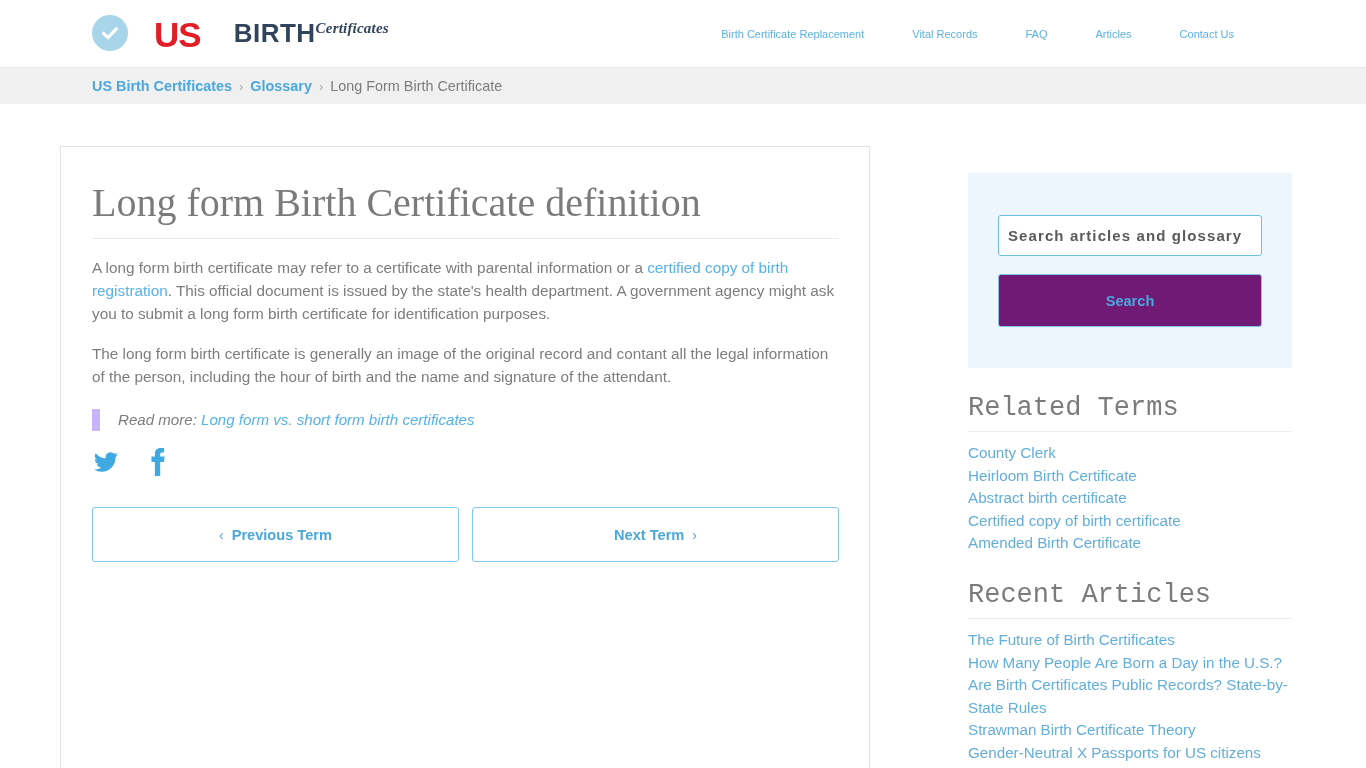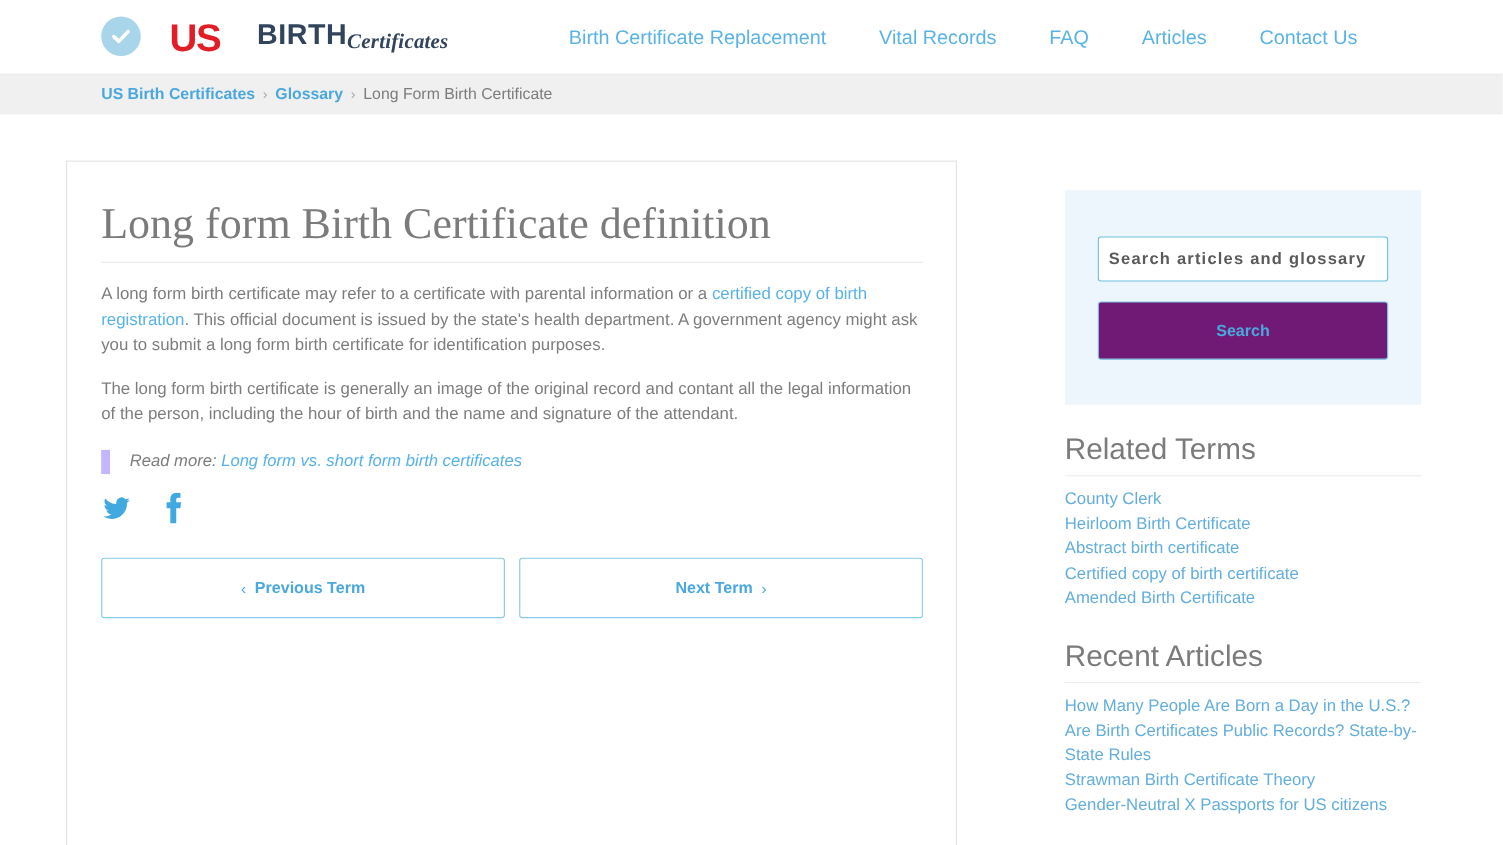--- a/index.html
+++ b/index.html
@@ -46,8 +46,8 @@
   .logo-cert {
     font-family: "Liberation Serif", serif;
     font-style: italic; font-weight: bold;
-    font-size: 19px; color: #31445c;
-    letter-spacing: 0.2px; margin-top: 11px;
+    font-size: 15px; color: #31445c;
+    letter-spacing: 0.2px; margin-top: 1px;
   }
 
   .mainnav {

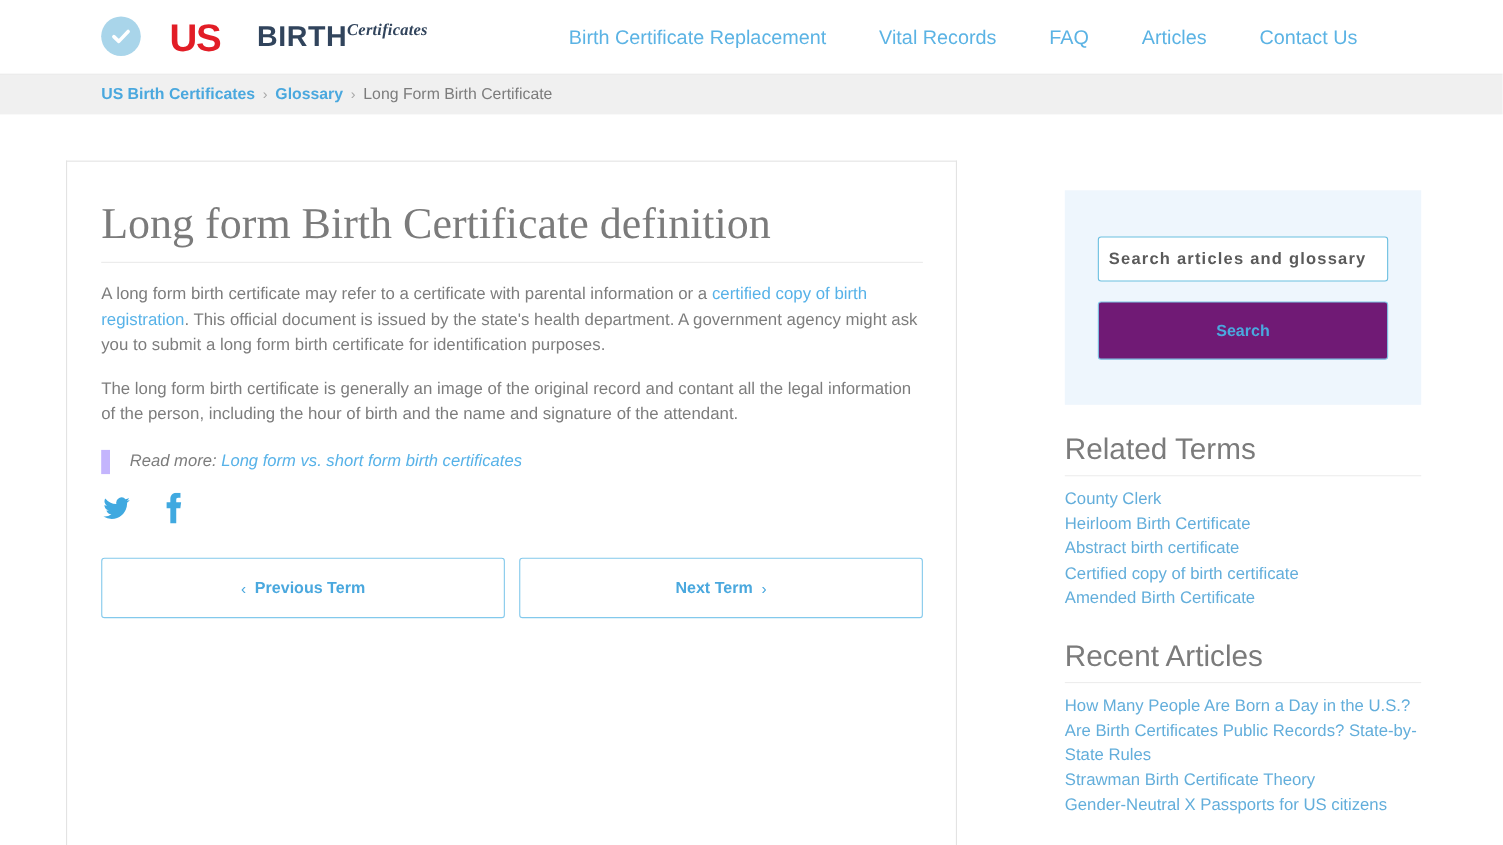--- a/index.html
+++ b/index.html
@@ -58,7 +58,7 @@
   }
   .mainnav a {
     color: #5bb3e4; text-decoration: none;
-    font-size: 18px; padding: 0 24px;
+    font-size: 11px; padding: 0 24px;
     white-space: nowrap;
   }
 

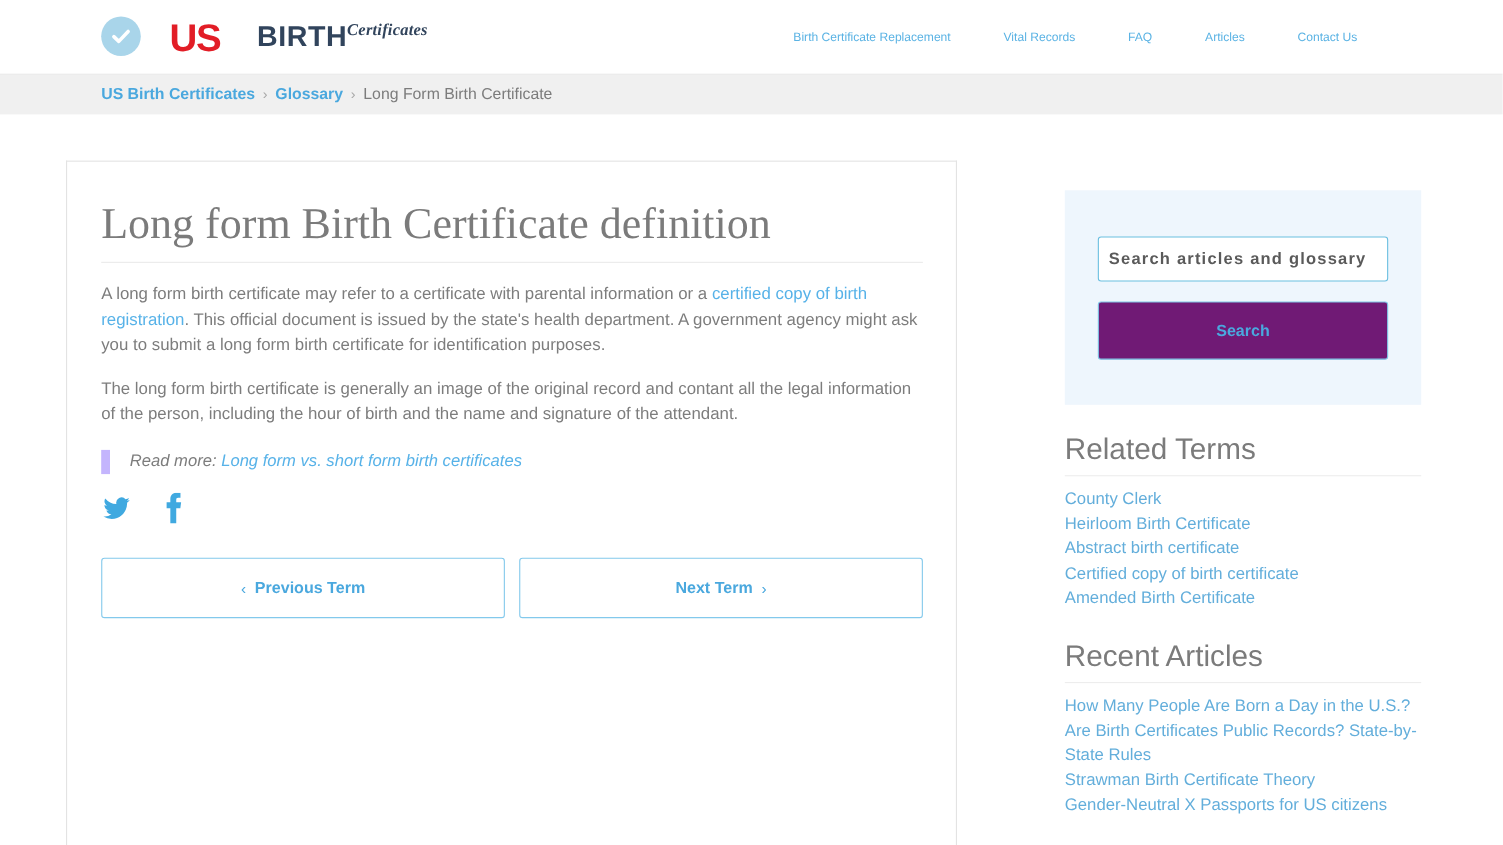--- a/index.html
+++ b/index.html
@@ -159,7 +159,7 @@
   }
 
   .side-h {
-    font-family: Liberation Sans, sans-serif;
+    font-family: Liberation Mono, monospace;
     font-weight: normal;
     font-size: 27px; color: #7b7b7b;
     margin: 25px 0 0 0; padding-bottom: 8px;

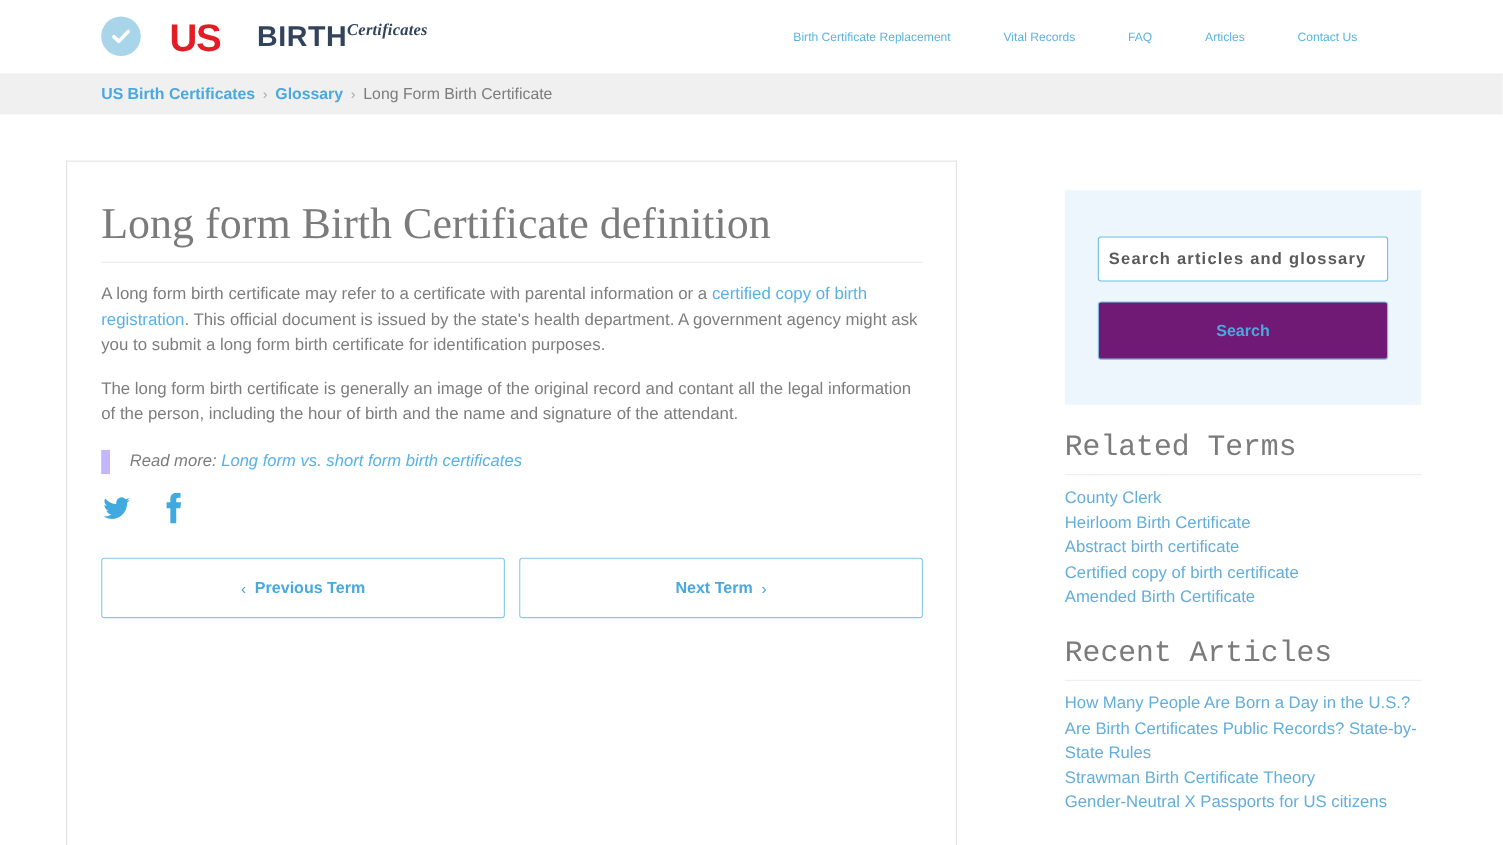--- a/index.html
+++ b/index.html
@@ -282,6 +282,9 @@
   <h2 class="side-h">Recent Articles</h2>
   <ul class="side-list">
     <li>
+        <a href="#">The Future of Birth Certificates</a>
+      </li>
+    <li>
         <a href="#">How Many People Are Born a Day in the U.S.?</a>
       </li>
     <li>

